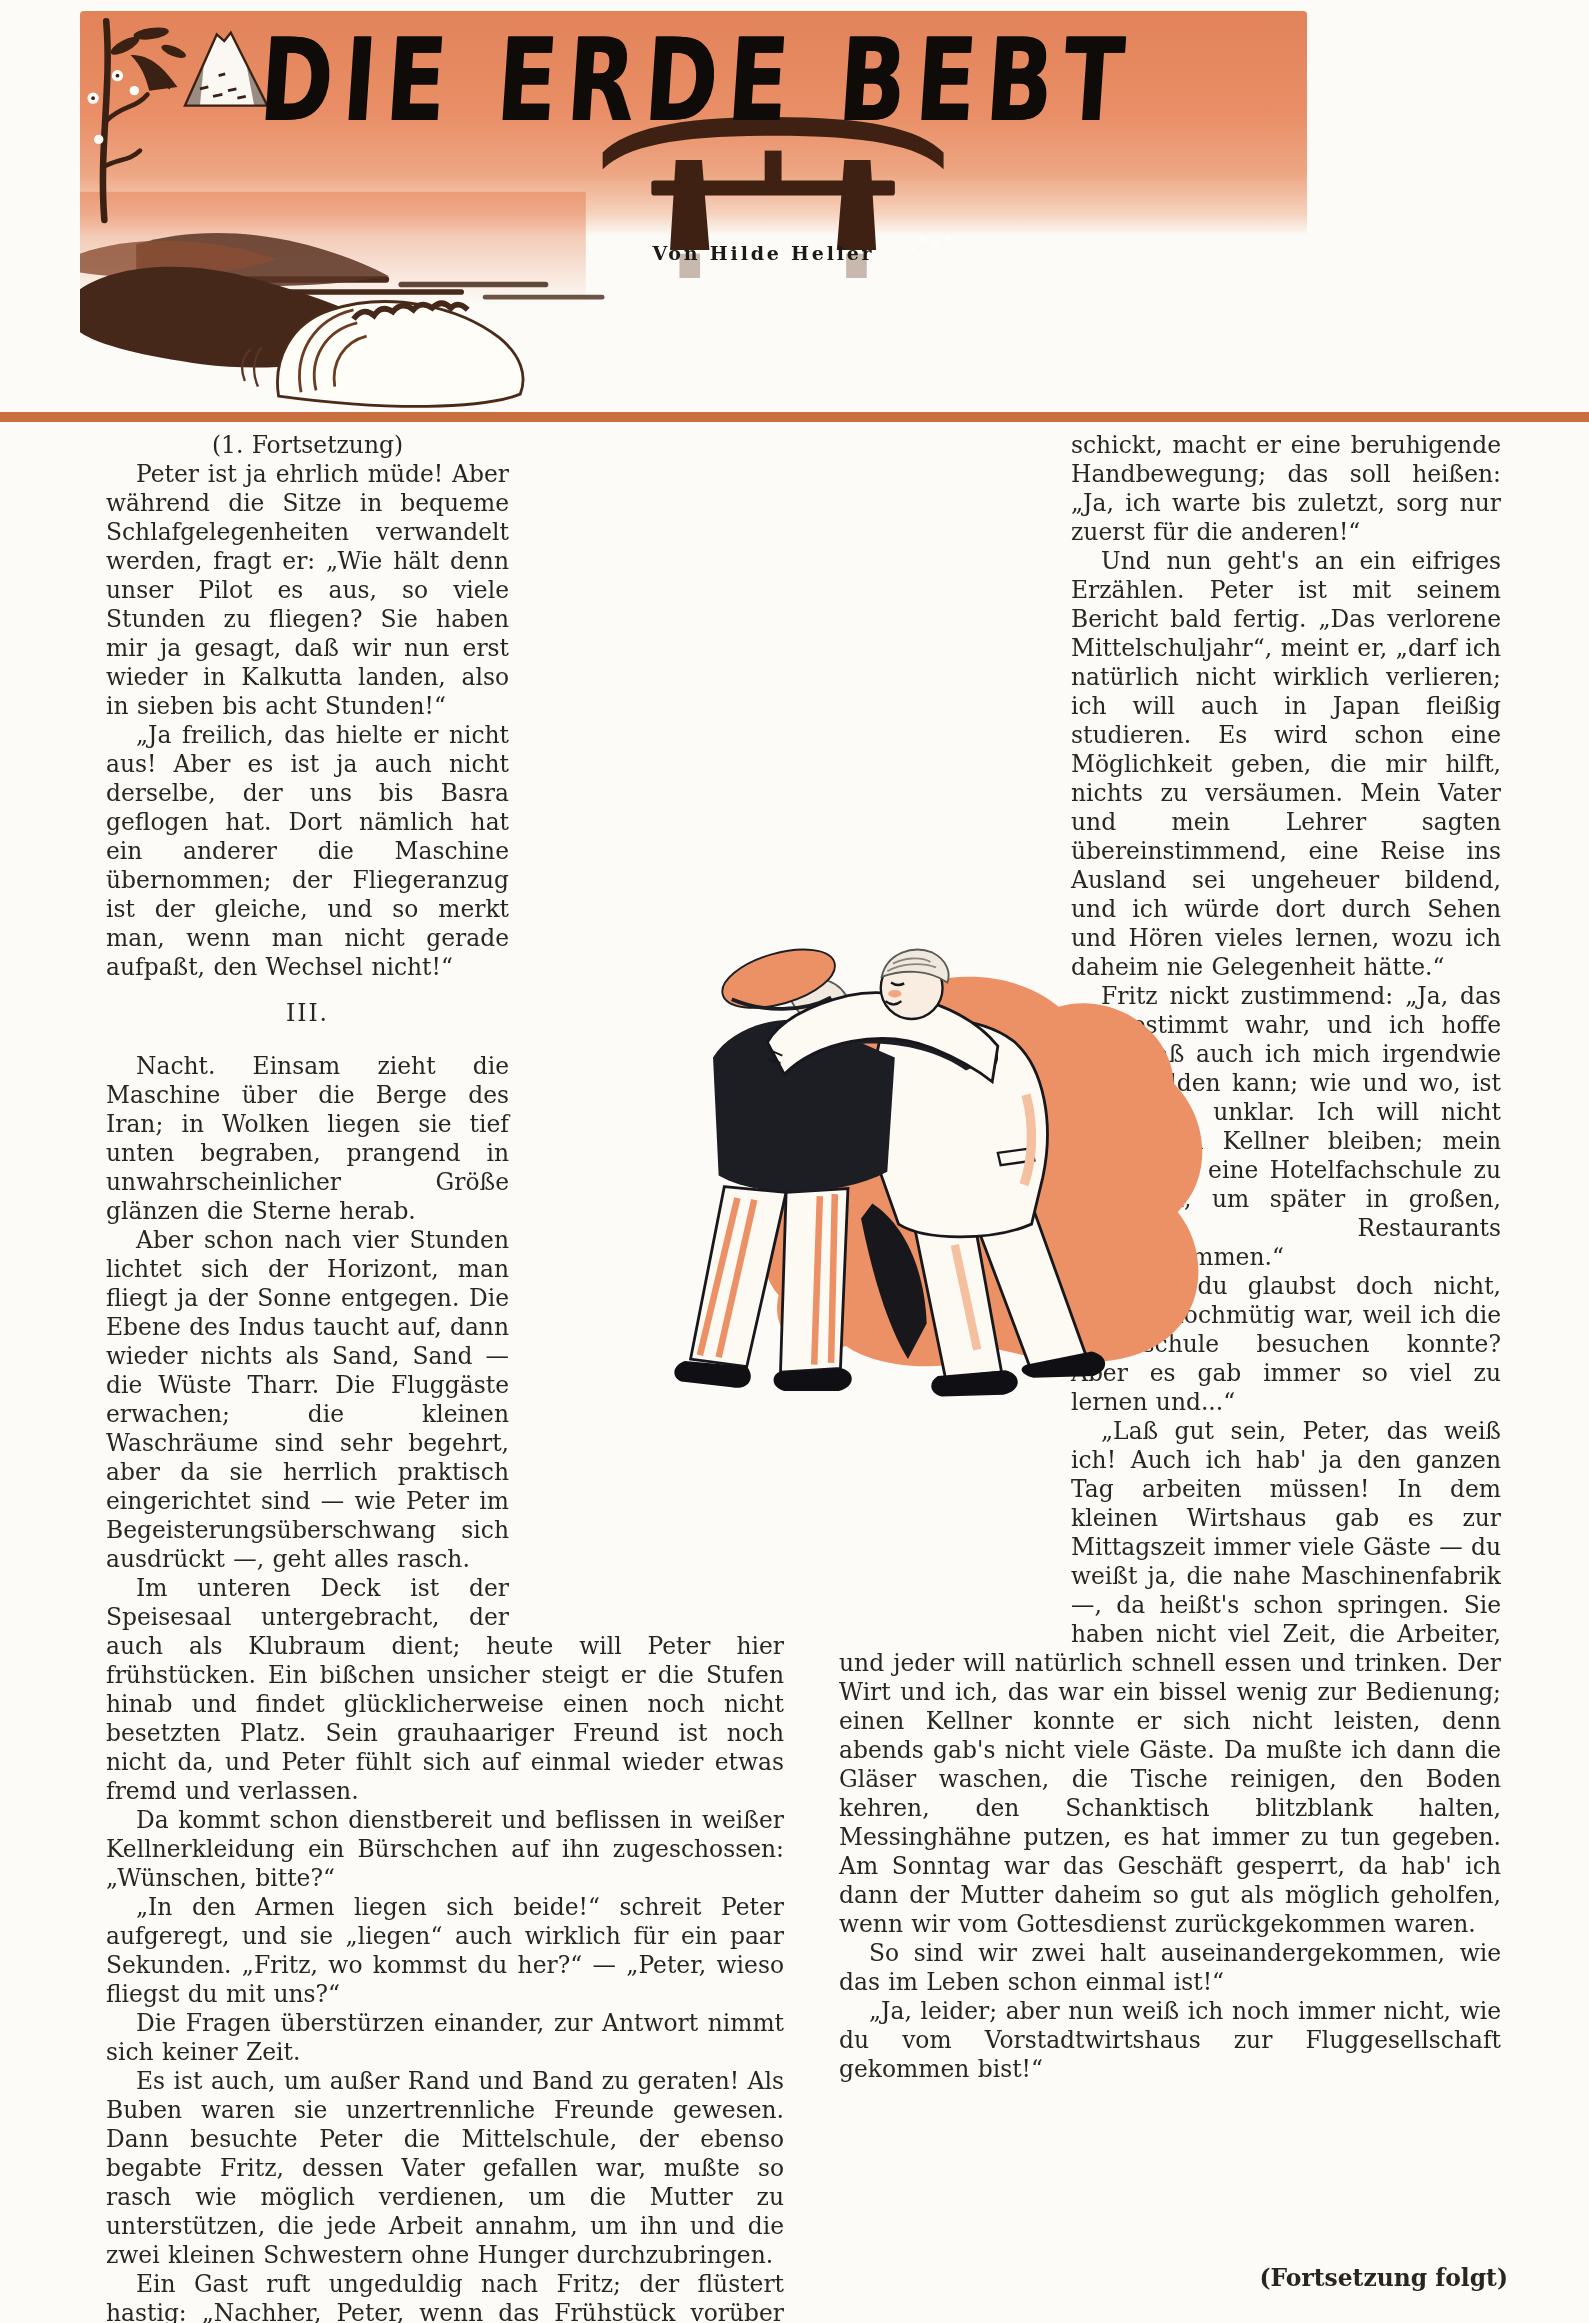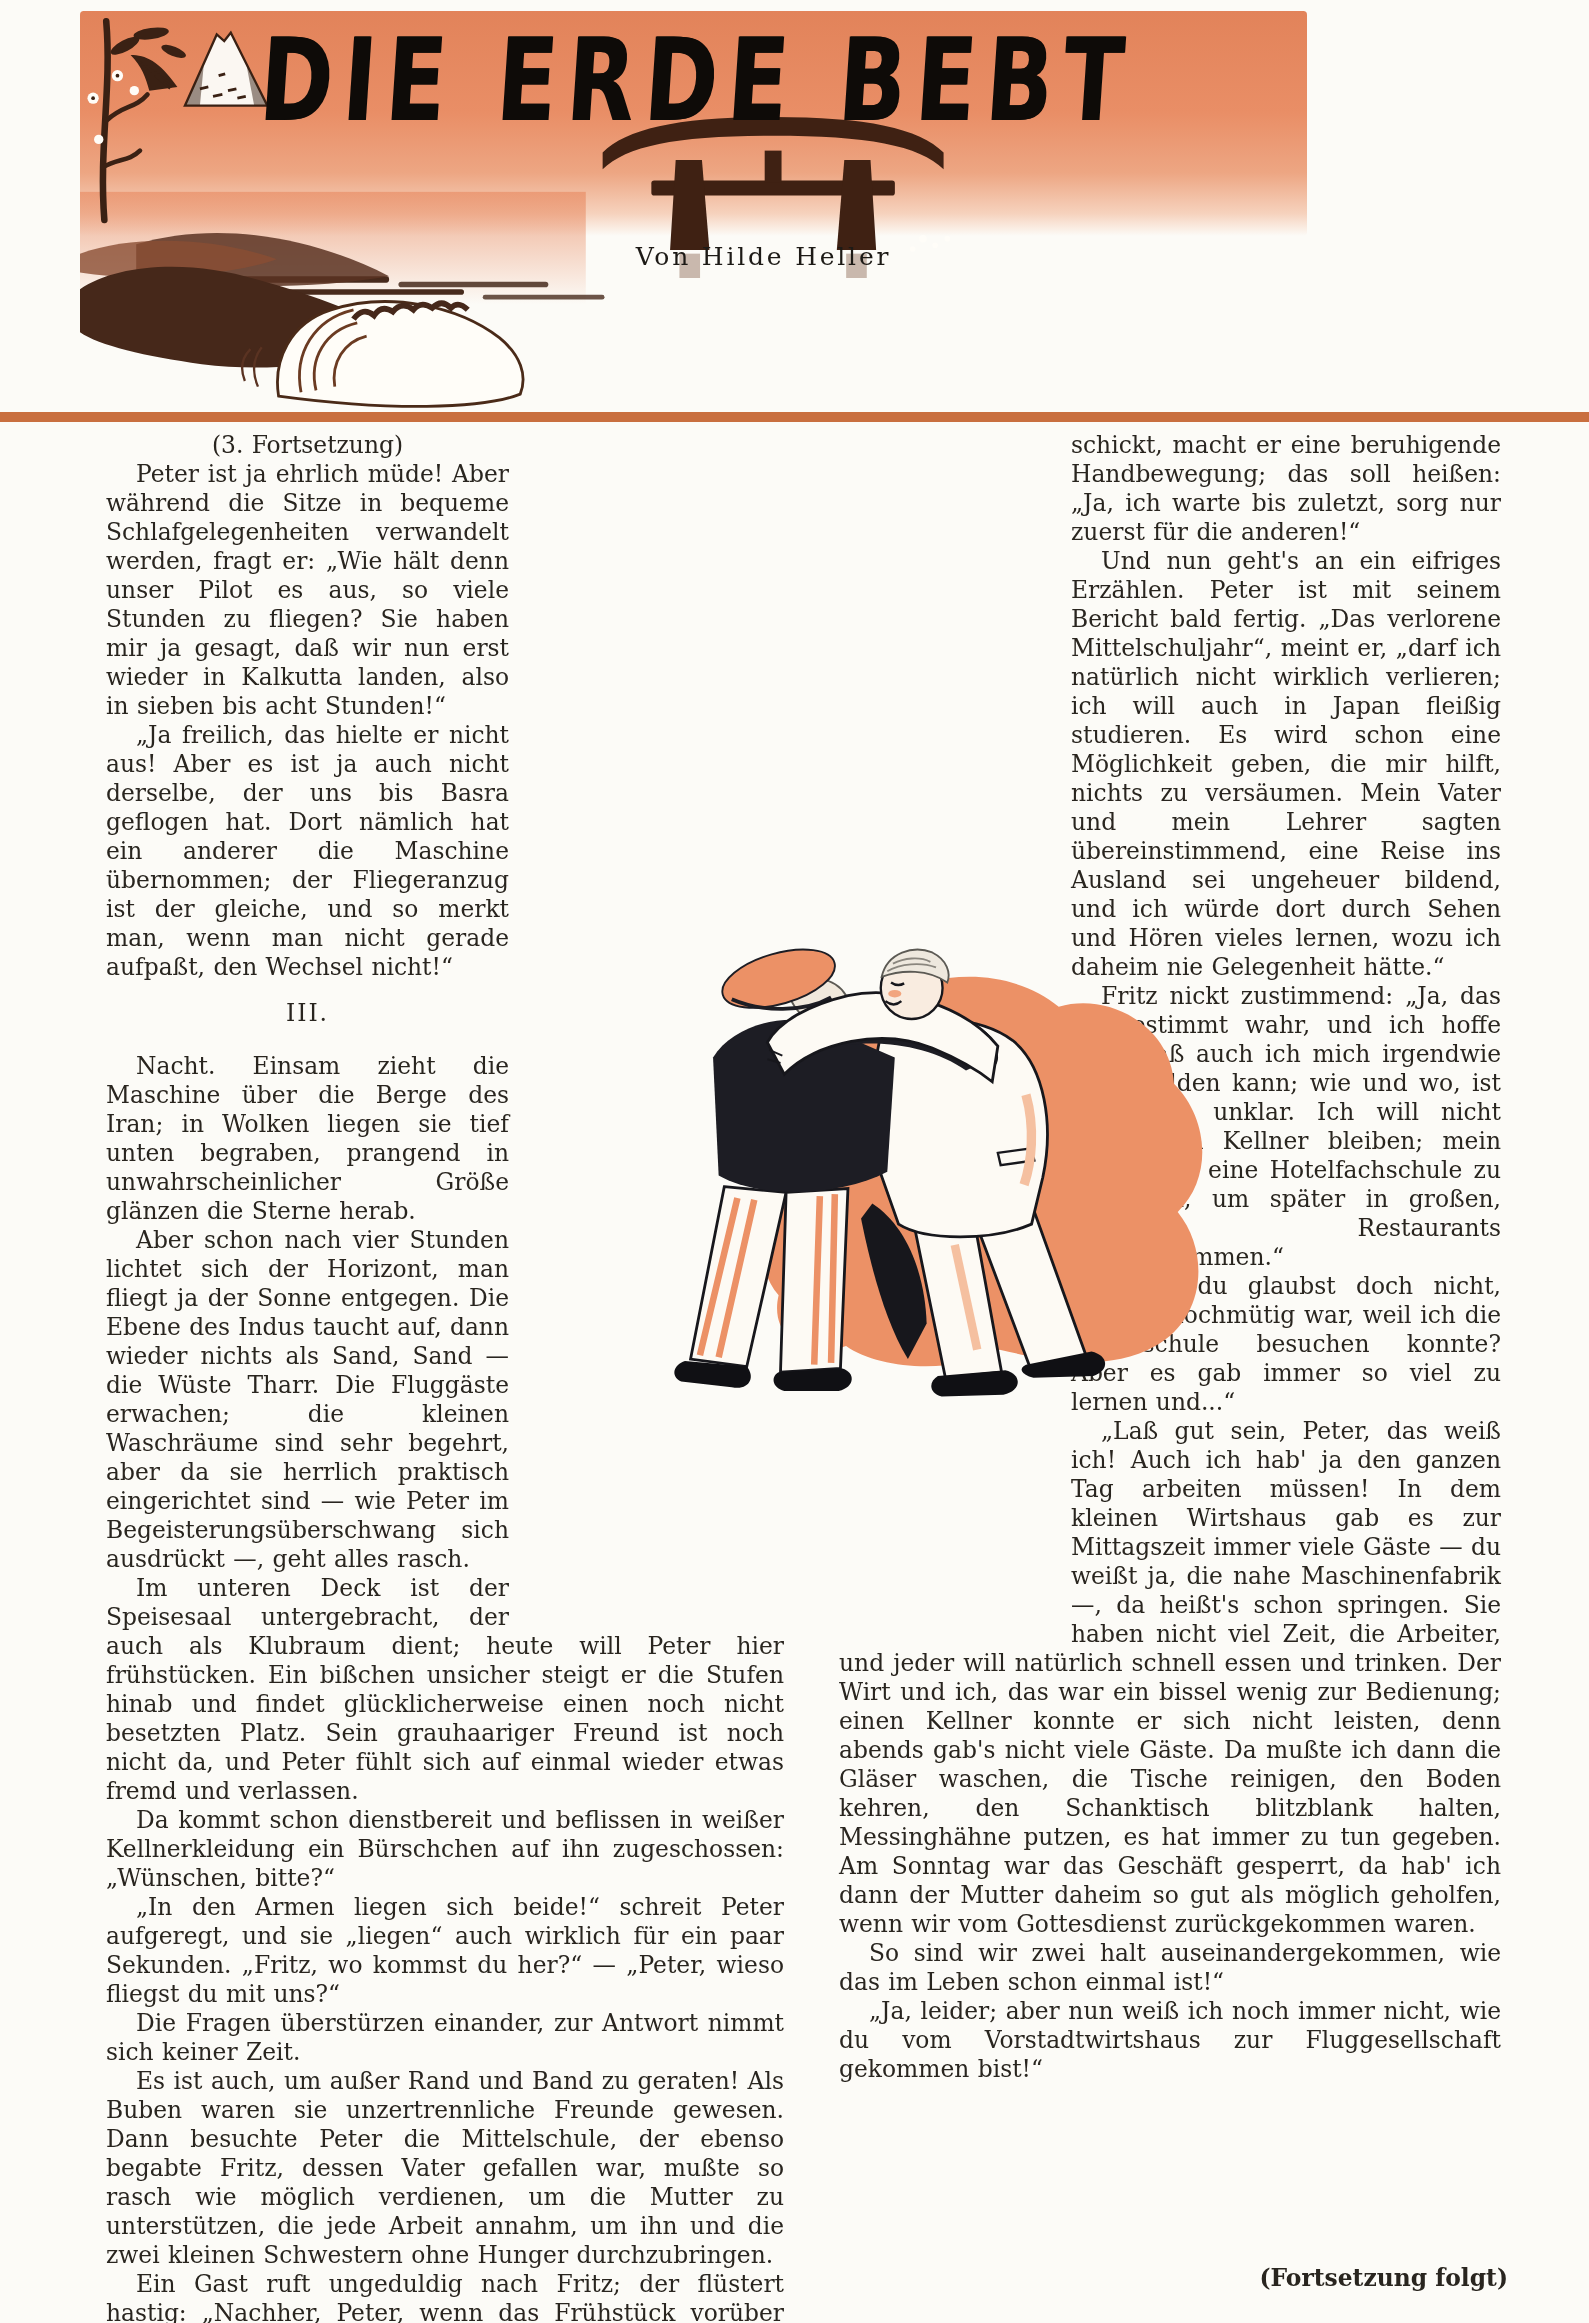--- a/index.html
+++ b/index.html
@@ -24,7 +24,7 @@
   }
   .byline{
     position:absolute; left:576px; top:242px; width:375px;
-    text-align:center; font-weight:normal; font-size:25px; letter-spacing:2.8px; color:#1d1a16;
+    text-align:center; font-weight:bold; font-size:19px; letter-spacing:2.8px; color:#1d1a16;
   }
   .rule{position:absolute; left:0; top:412px; width:1589px; height:10.3px; background:#c96f3f;}
   

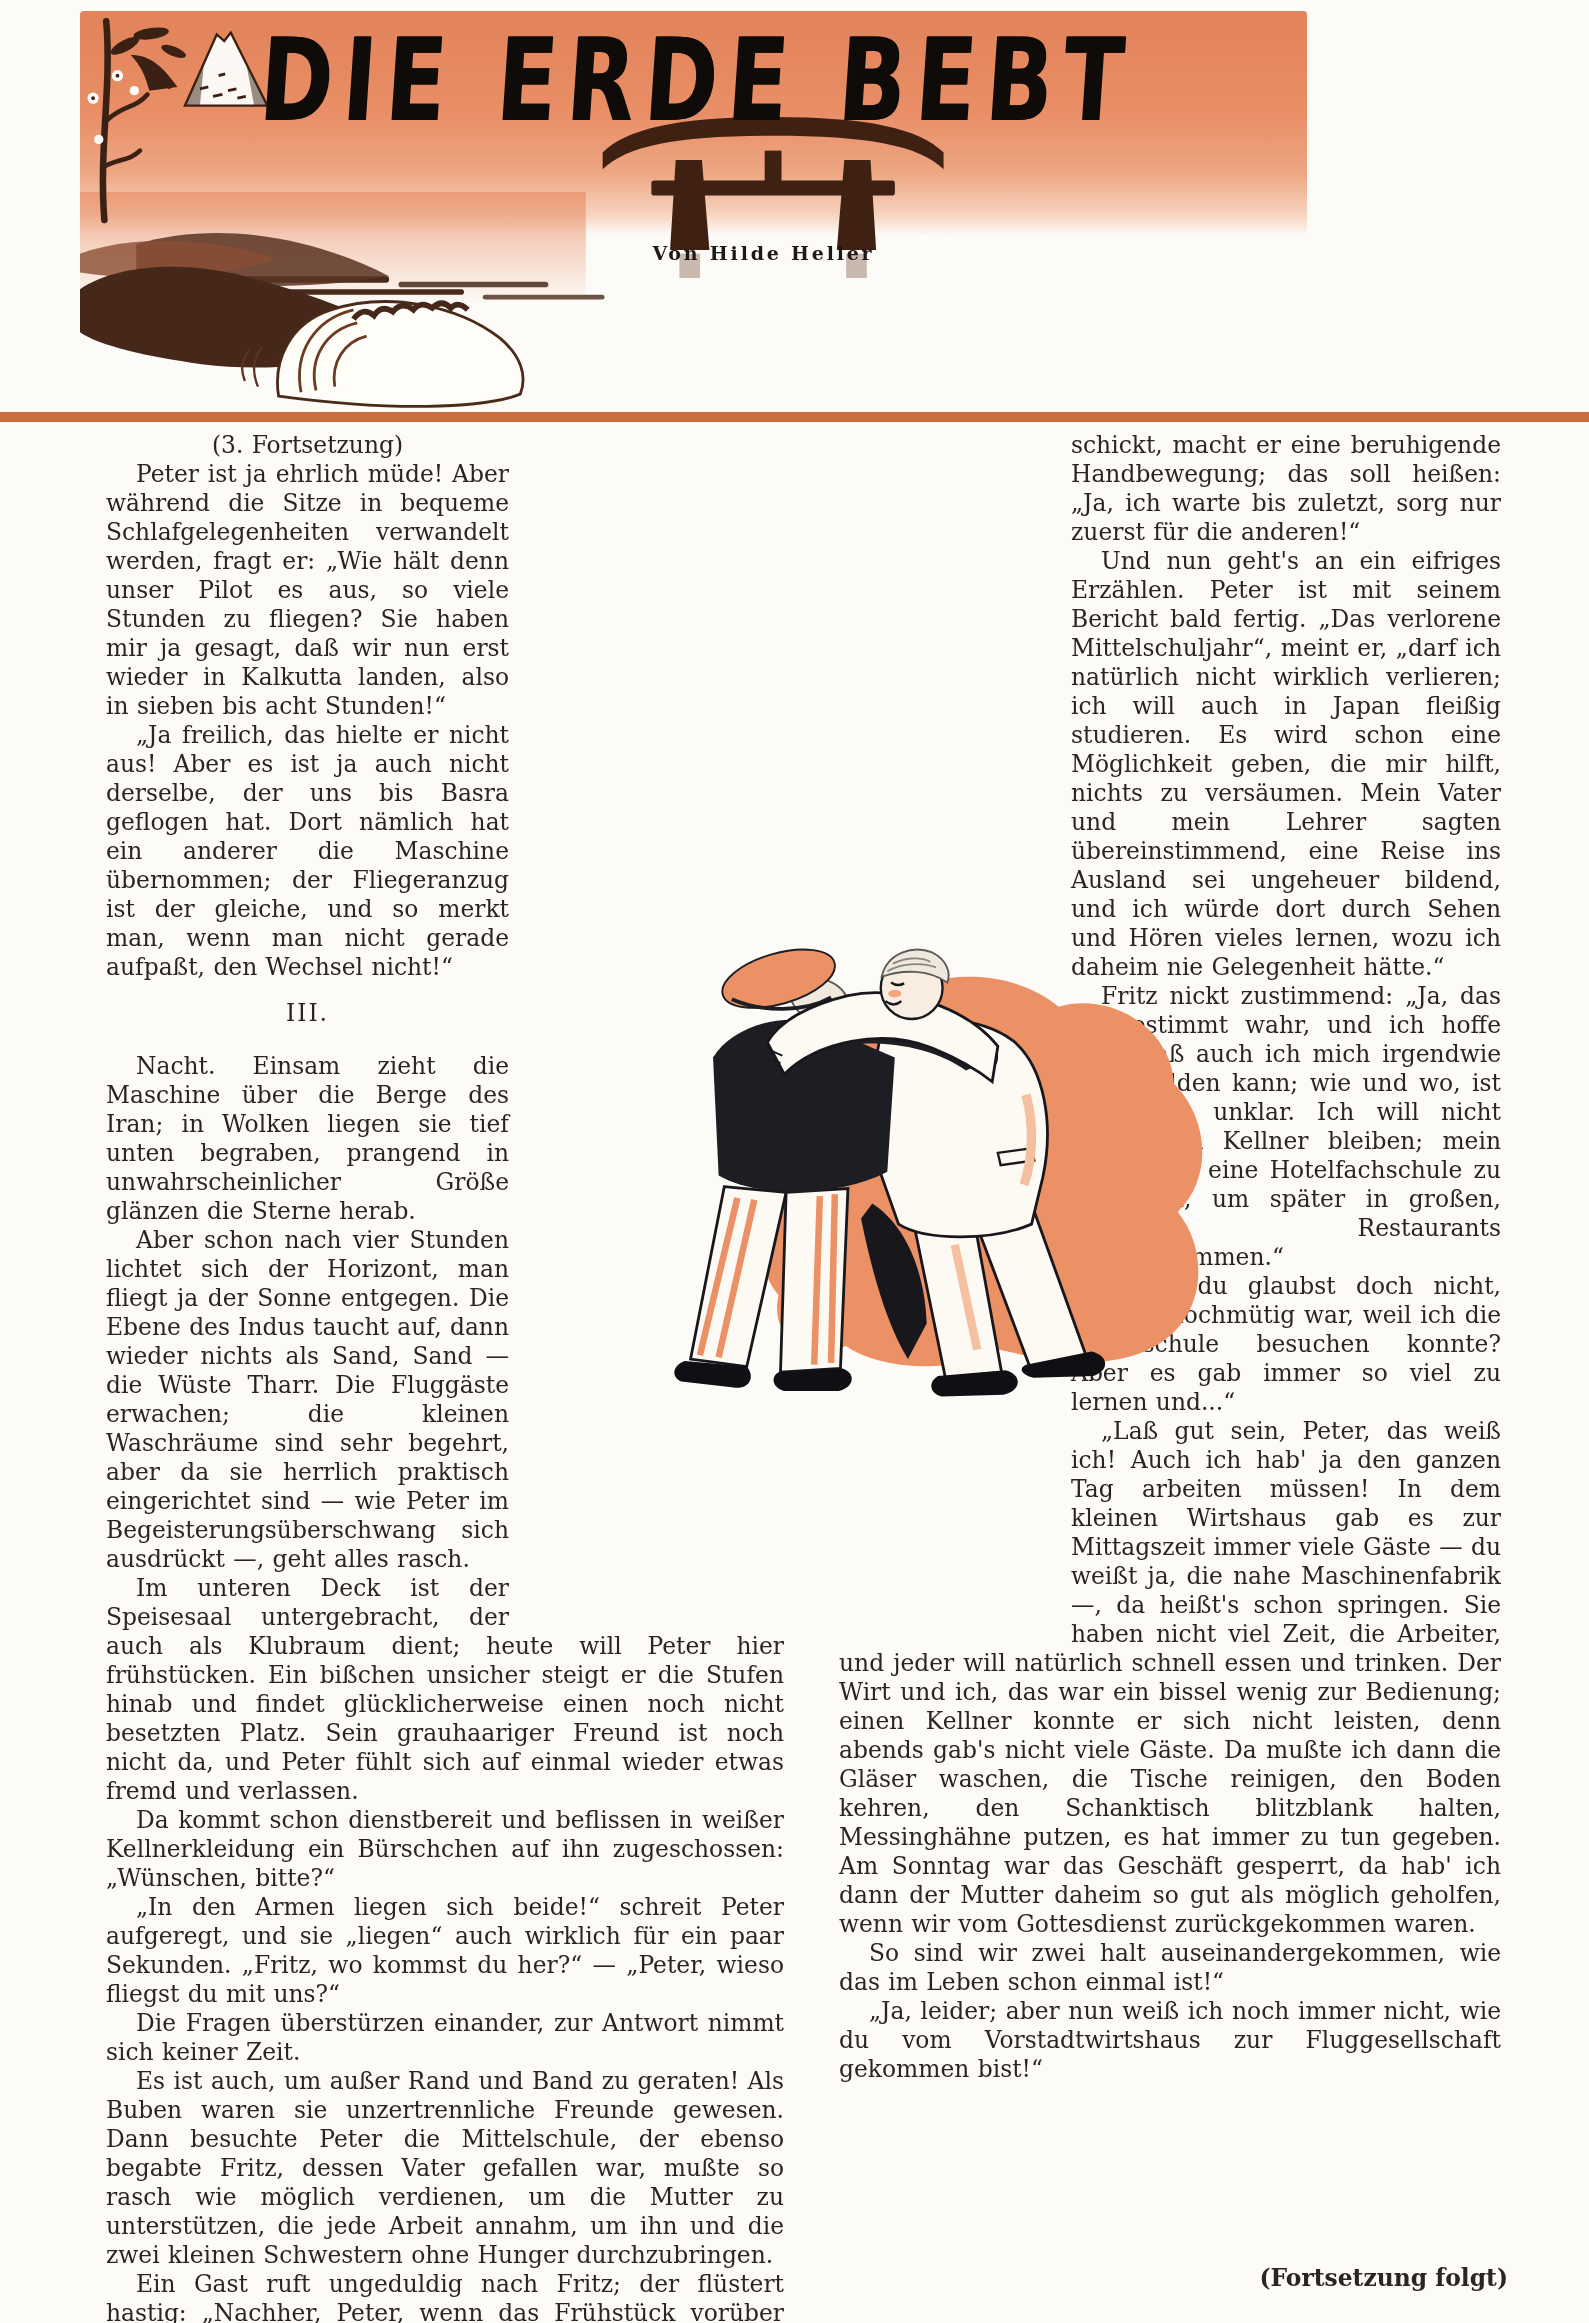--- a/index.html
+++ b/index.html
@@ -131,7 +131,7 @@
 
   <div class="col col-left">
     <div class="spacer-r"></div>
-    <p class="center">(3. Fortsetzung)</p>
+    <p class="center">(1. Fortsetzung)</p>
     <p>Peter ist ja ehrlich müde! Aber während die Sitze in bequeme Schlafgelegenheiten verwandelt werden, fragt er: „Wie hält denn unser Pilot es aus, so viele Stunden zu fliegen? Sie haben mir ja gesagt, daß wir nun erst wieder in Kalkutta landen, also in sieben bis acht Stunden!“</p>
     <p>„Ja freilich, das hielte er nicht aus! Aber es ist ja auch nicht derselbe, der uns bis Basra geflogen hat. Dort nämlich hat ein anderer die Maschine übernommen; der Fliegeranzug ist der gleiche, und so merkt man, wenn man nicht gerade aufpaßt, den Wechsel nicht!“</p>
     <p class="heading">III.</p>

